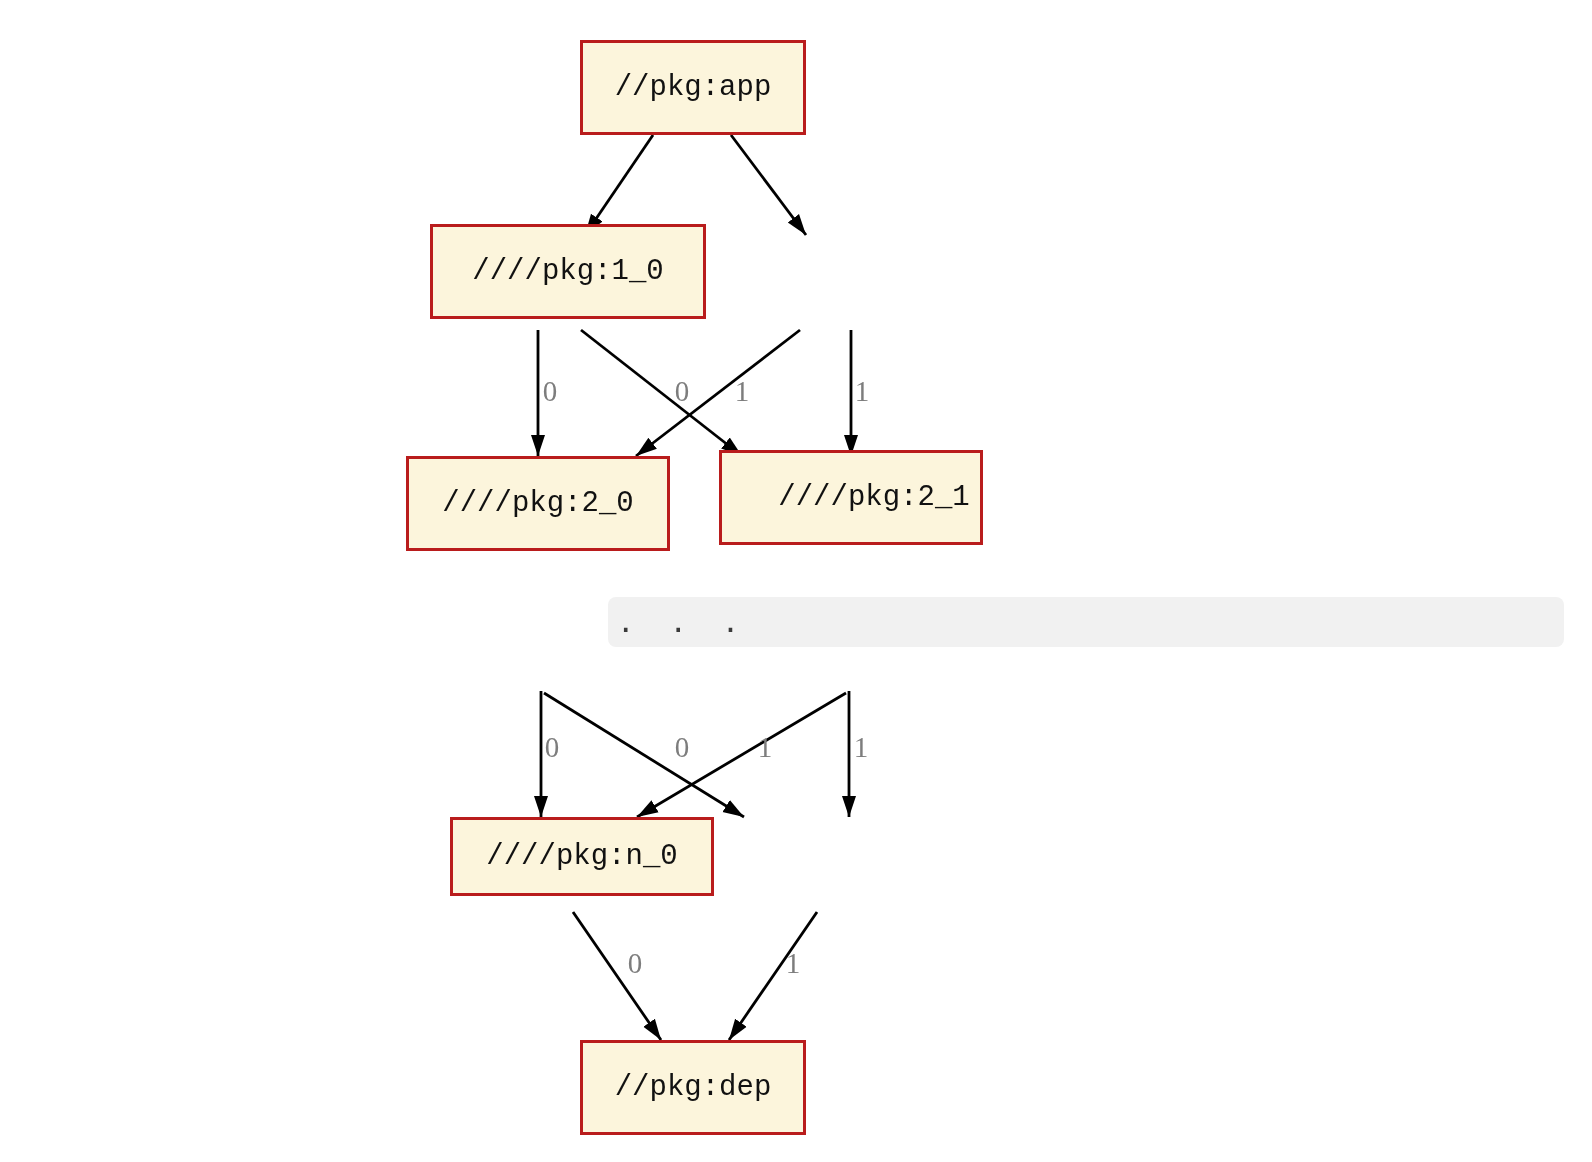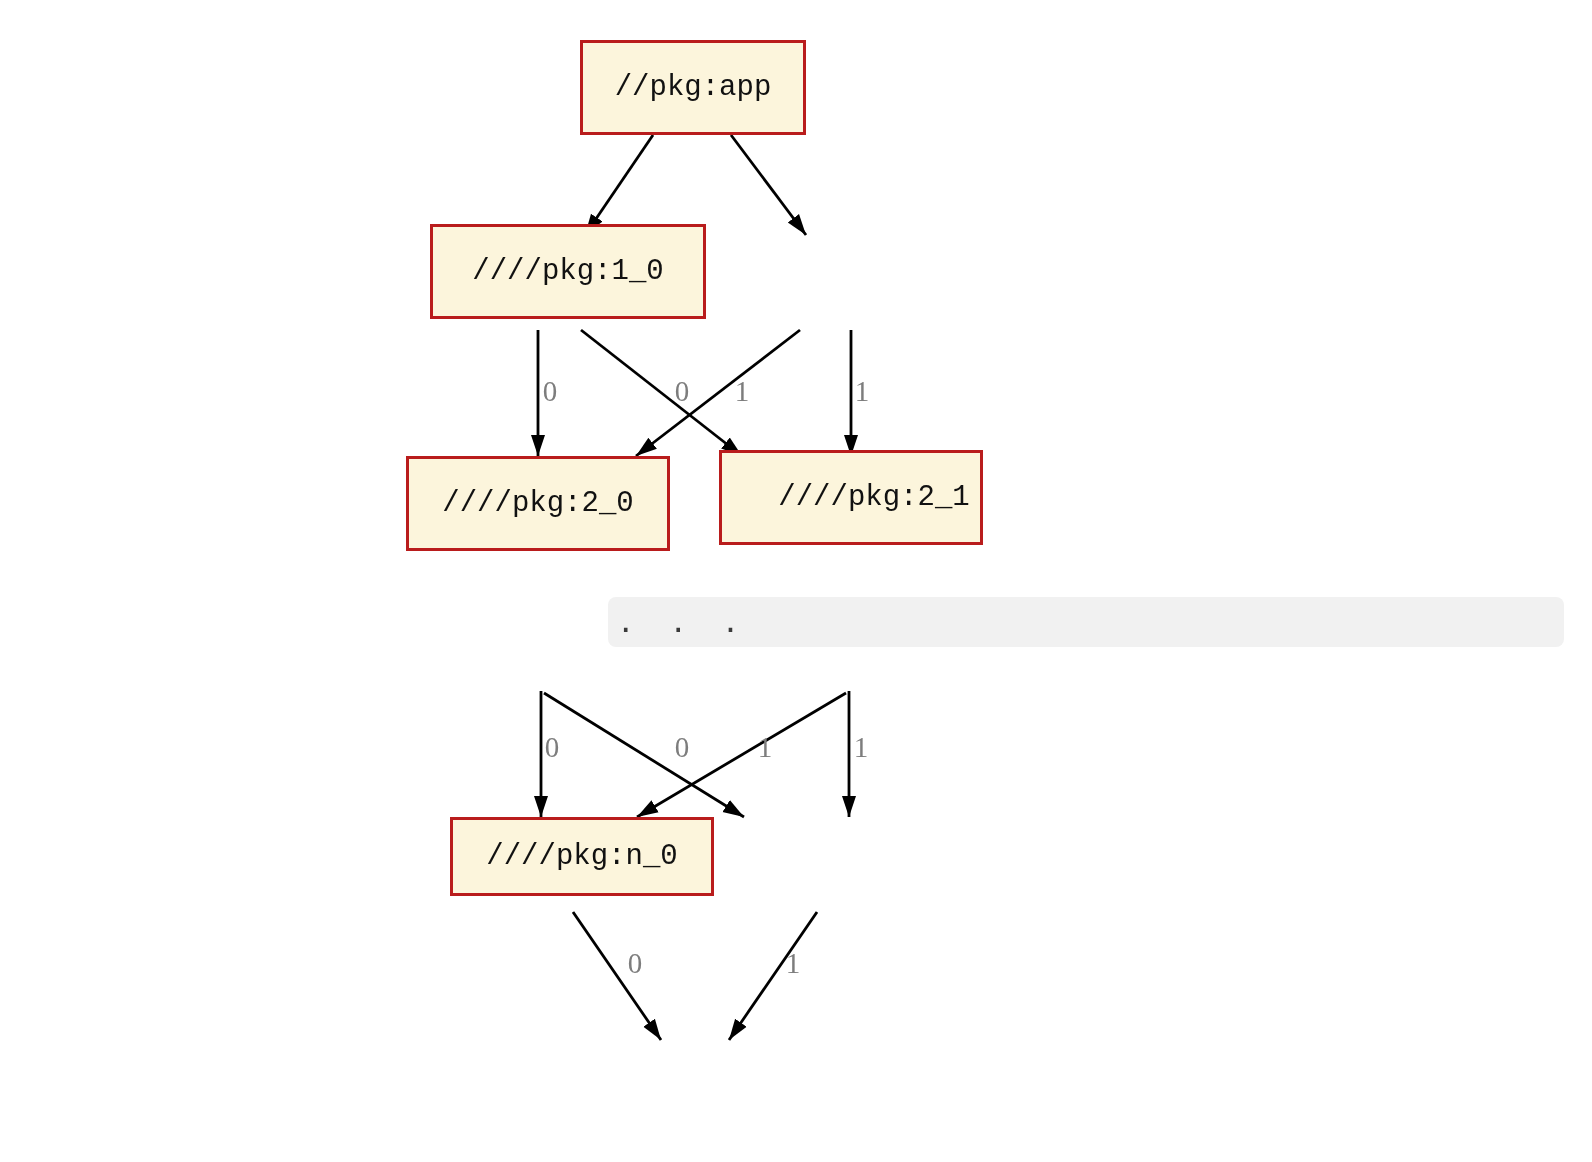--- a/index.html
+++ b/index.html
@@ -96,6 +96,9 @@
     <span class="node-label">////pkg:n_0</span>
   </div>
 
+  <div class="node" style="left:580px; top:1040px; width:226px; height:95px;">
+    <span class="node-label">//pkg:dep</span>
+  </div>
 
   <div class="elabel" style="left:550px; top:391px;">0</div>
   <div class="elabel" style="left:682px; top:391px;">0</div>

